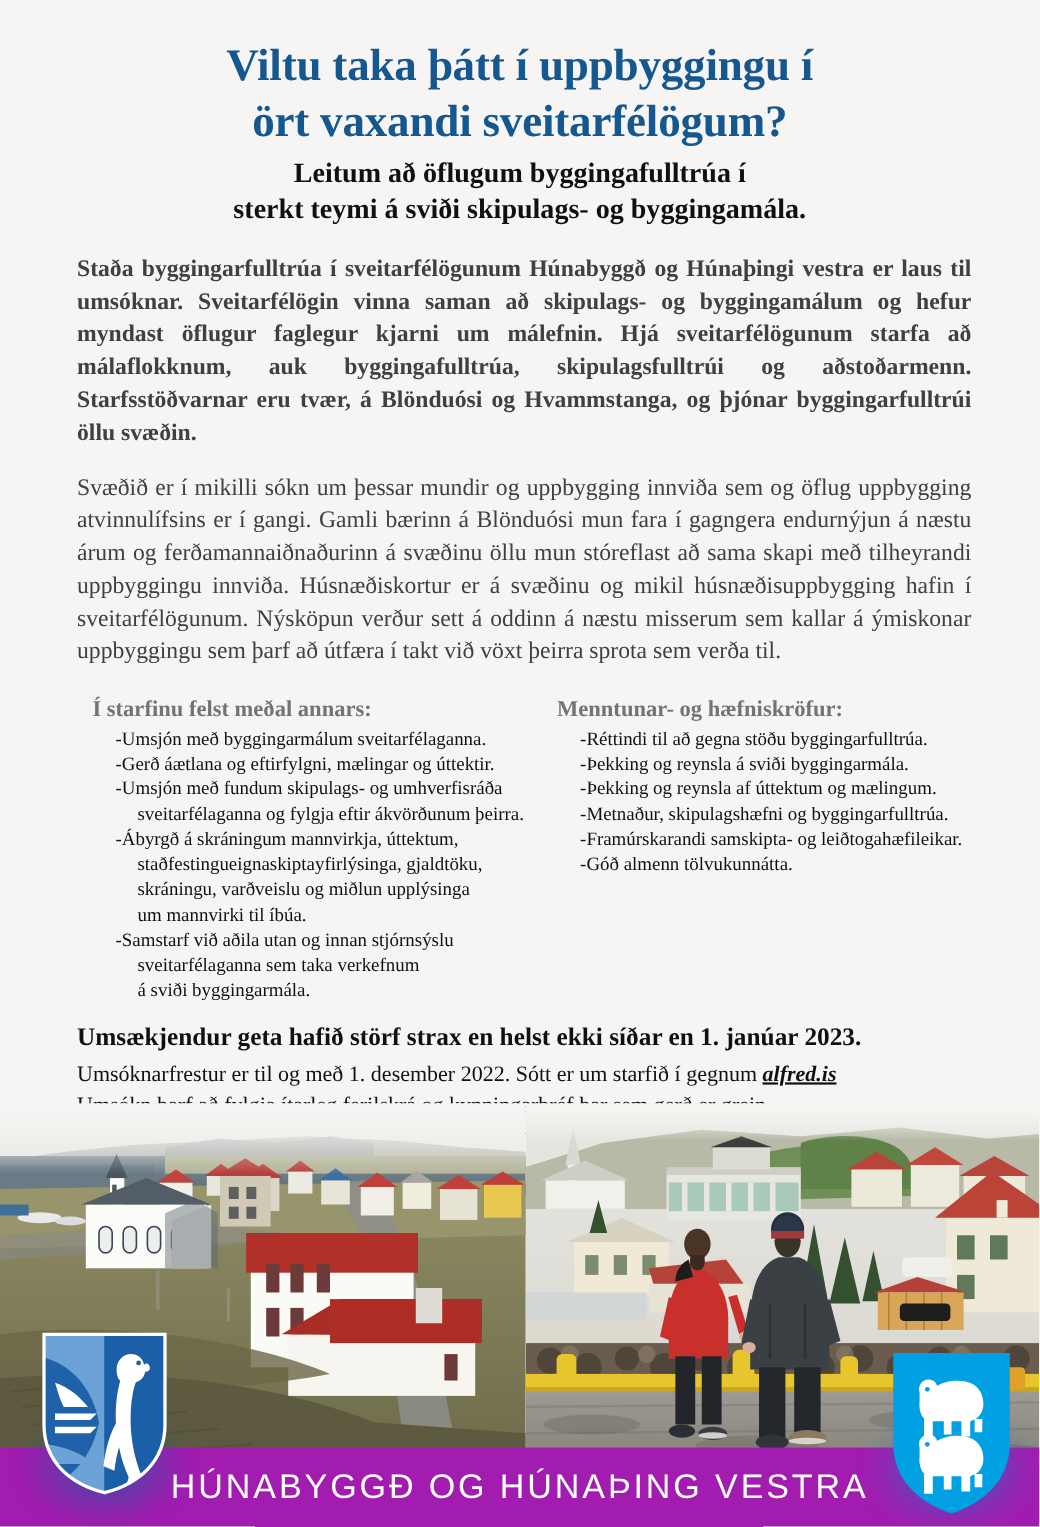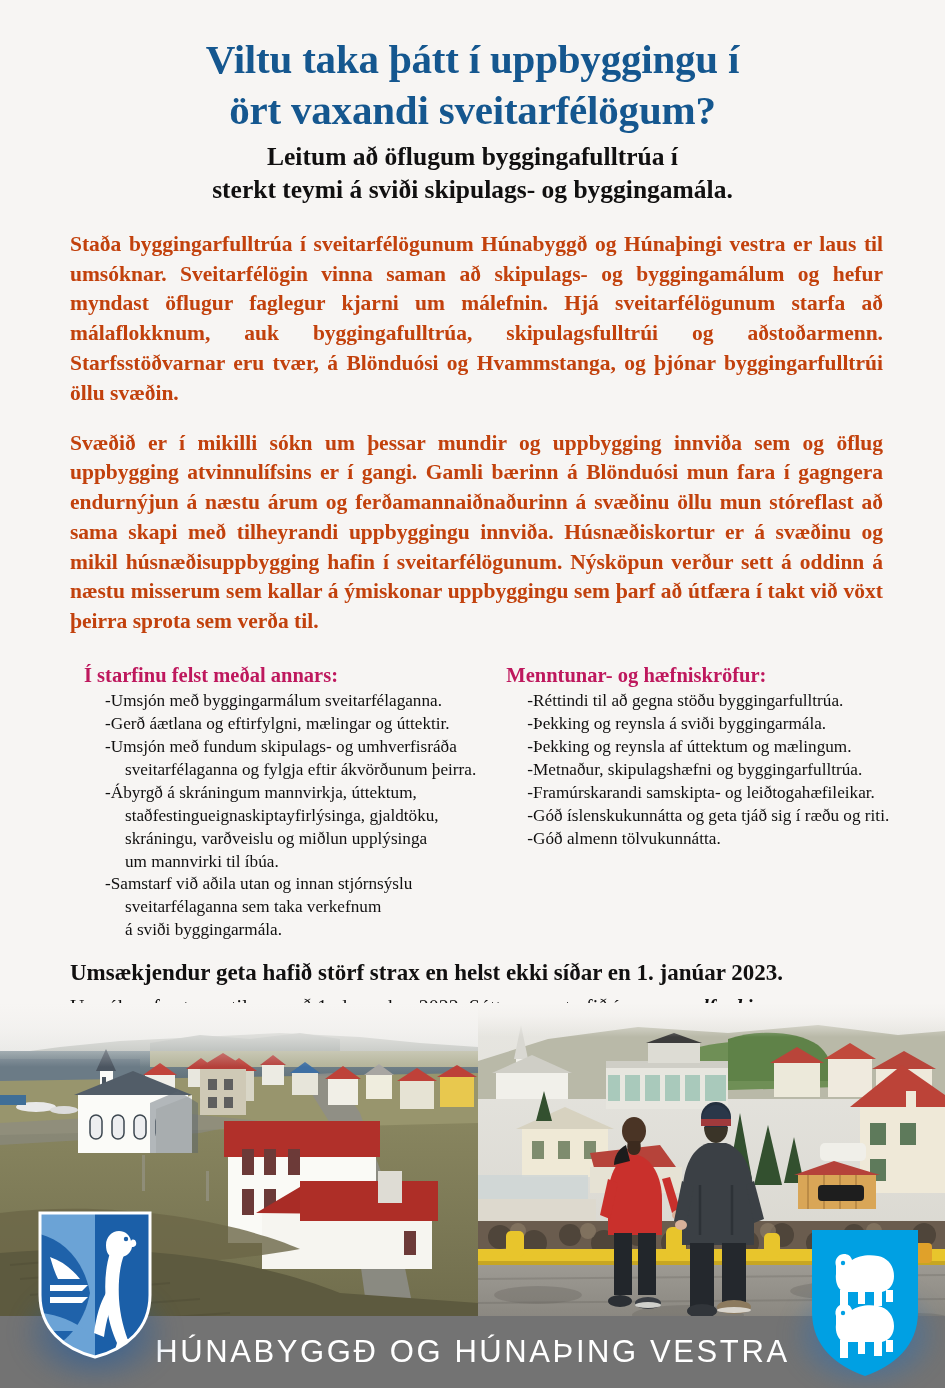--- a/index.html
+++ b/index.html
@@ -54,7 +54,7 @@
   .para {
     font-size: 21.5px;
     line-height: 1.385;
-    color: #c2410c;
+    color: #404040;
     text-align: justify;
     margin: 0 0 20px 0;
     font-weight: bold;

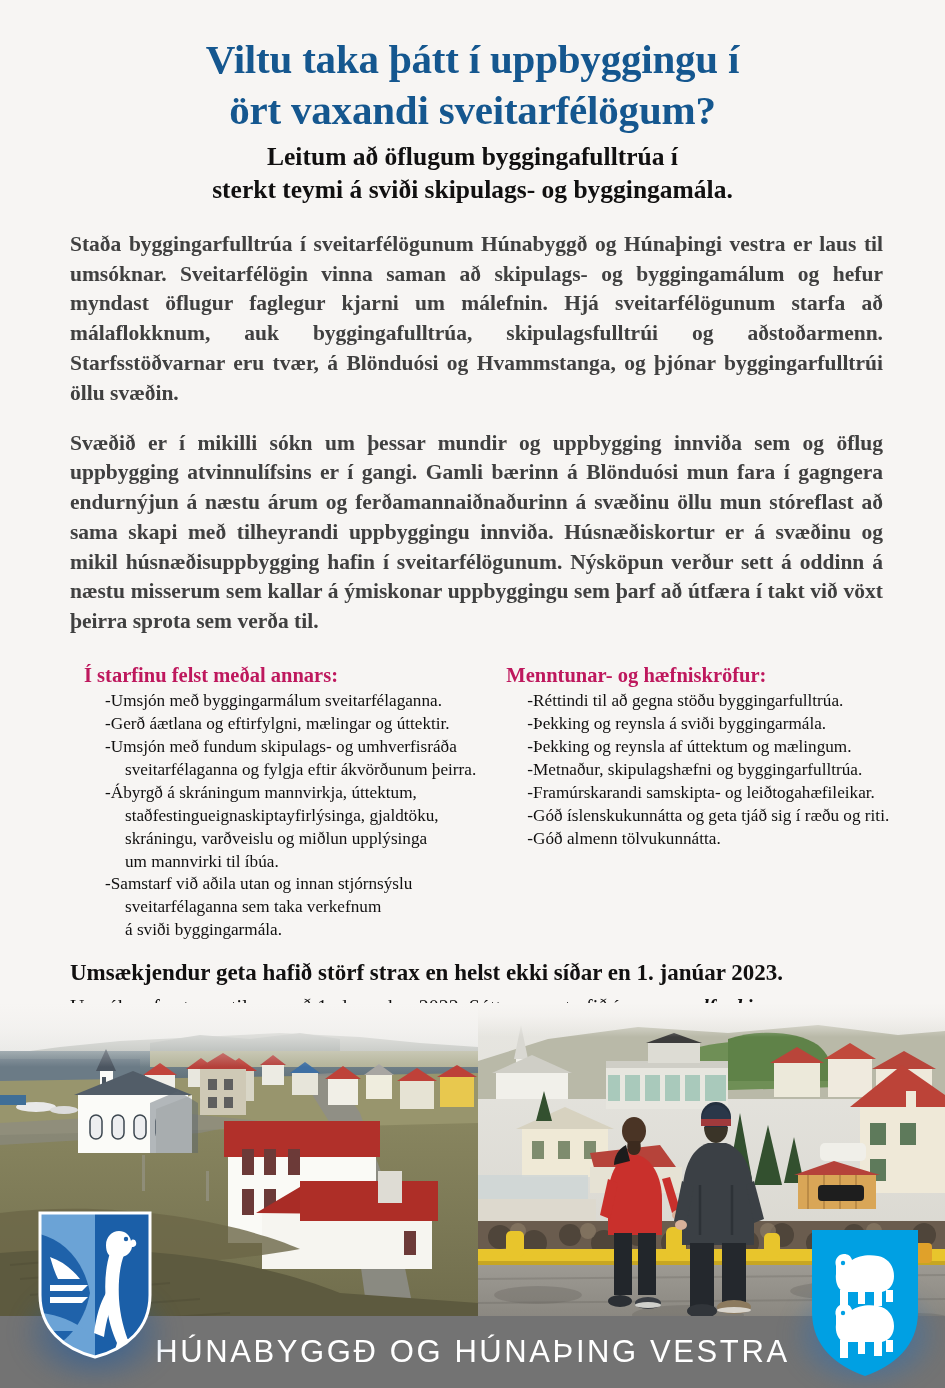--- a/index.html
+++ b/index.html
@@ -59,7 +59,7 @@
     margin: 0 0 20px 0;
     font-weight: bold;
   }
-  .para.normal { font-weight: bold; }
+  .para.normal { font-weight: normal; }
 
   
   .cols {

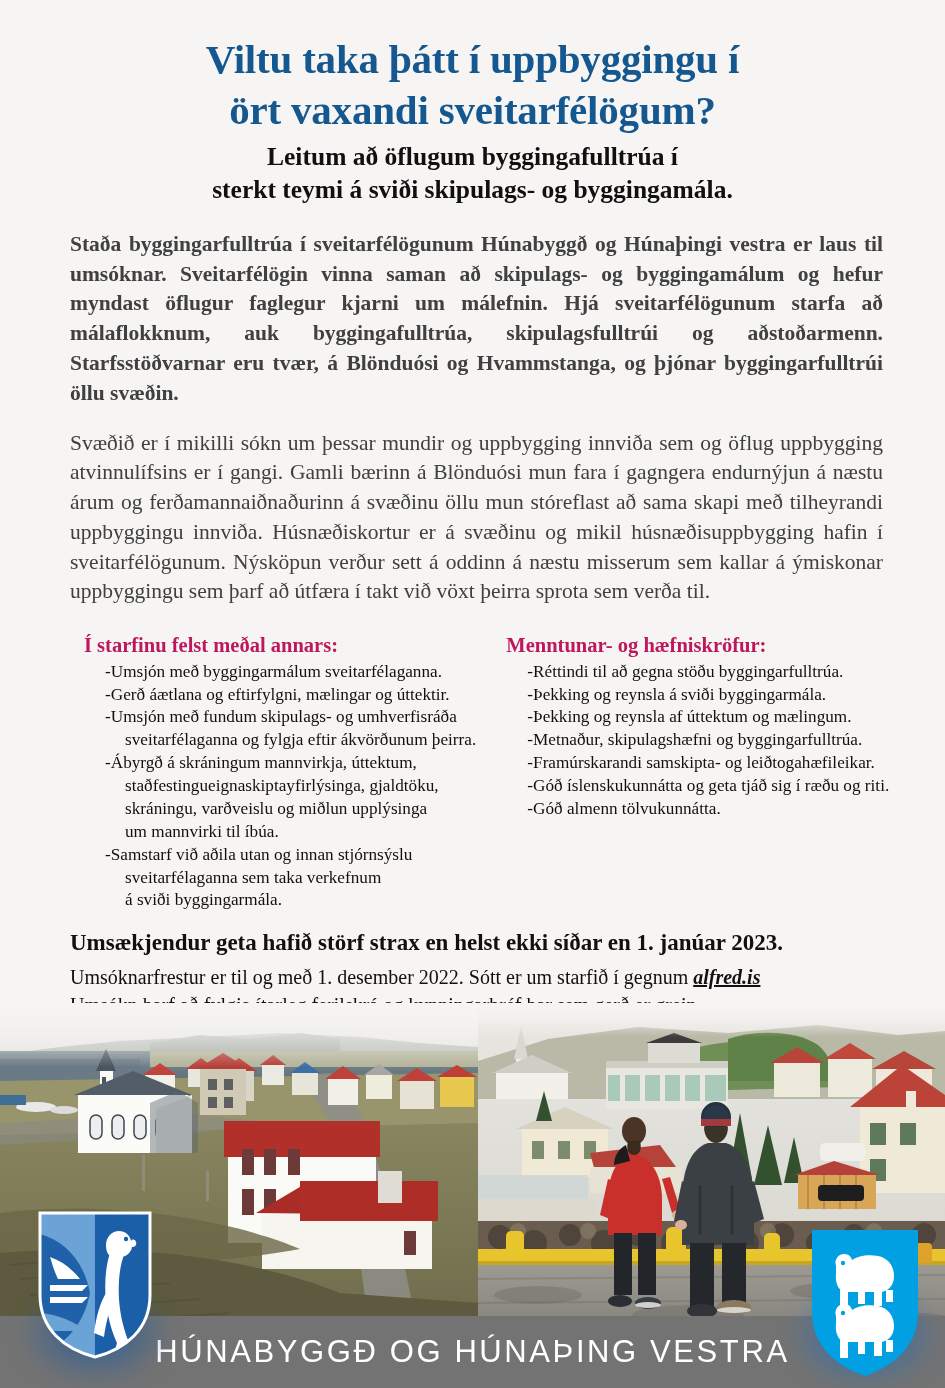--- a/index.html
+++ b/index.html
@@ -74,7 +74,7 @@
   .col-title {
     font-size: 20.5px;
     font-weight: bold;
-    color: #be185d;
+    color: #737373;
     margin-bottom: 3px;
     line-height: 1.2;
   }

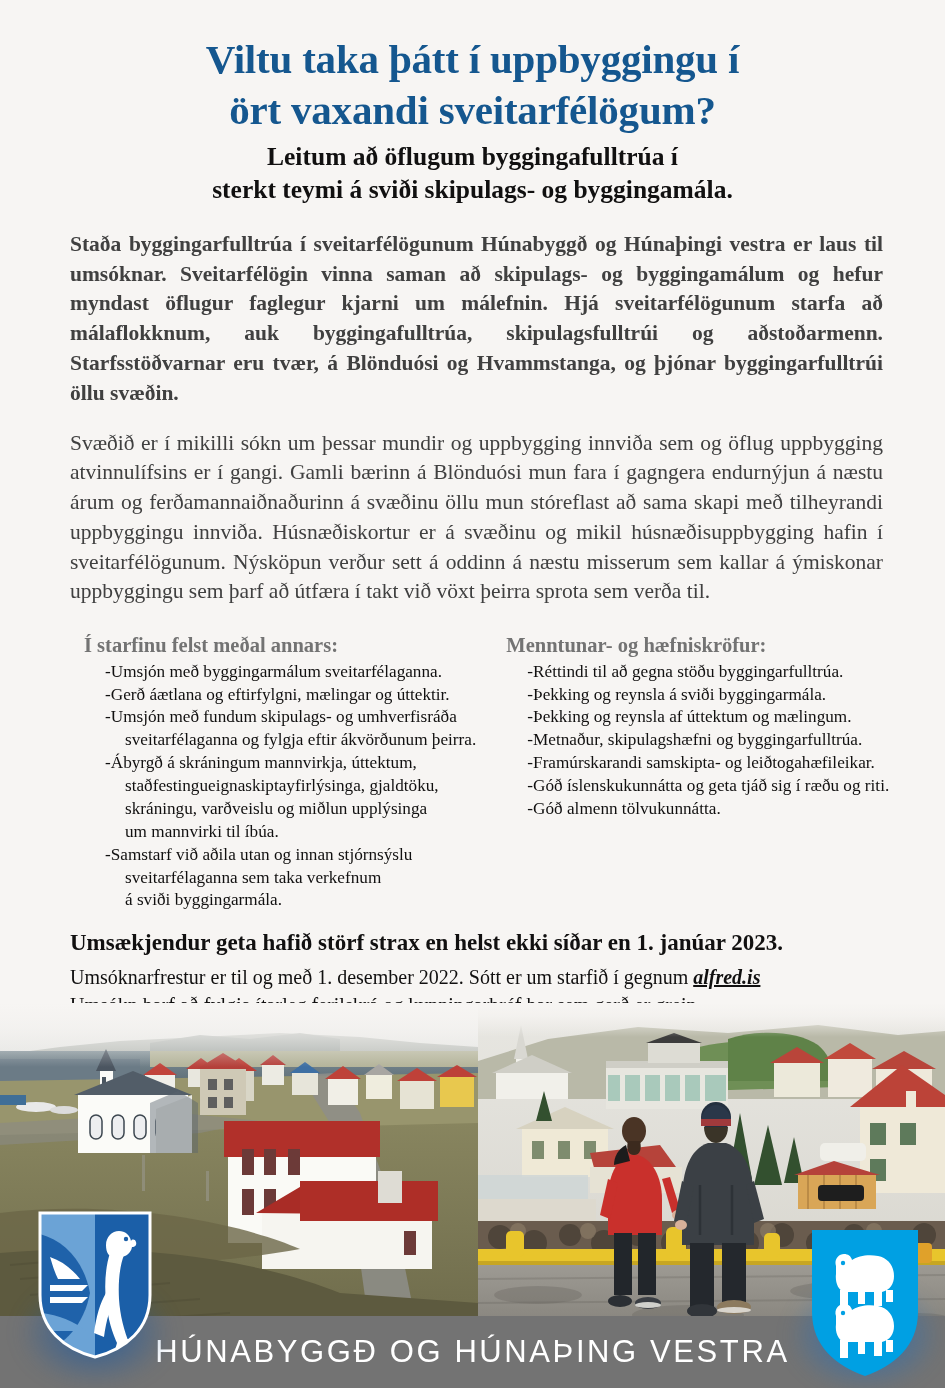--- a/index.html
+++ b/index.html
@@ -250,7 +250,6 @@
         <li><span>-Þekking og reynsla af úttektum og mælingum.</span></li>
         <li><span>-Metnaður, skipulagshæfni og byggingarfulltrúa.</span></li>
         <li><span>-Framúrskarandi samskipta- og leiðtogahæfileikar.</span></li>
-        <li><span>-Góð íslenskukunnátta og geta tjáð sig í ræðu og riti.</span></li>
         <li><span>-Góð almenn tölvukunnátta.</span></li>
       </ul>
     </div>

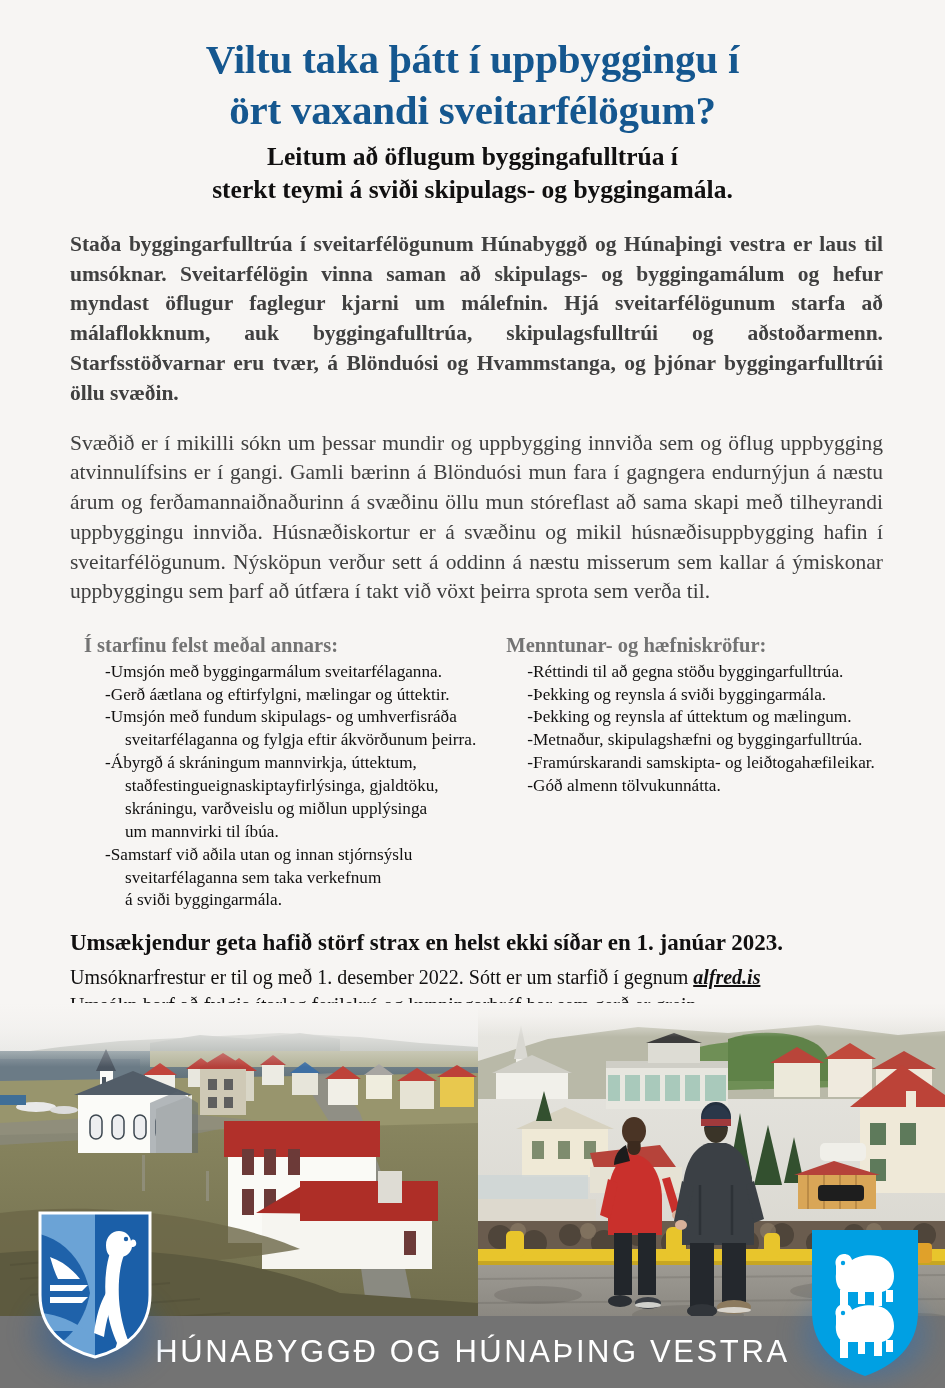--- a/index.html
+++ b/index.html
@@ -162,7 +162,7 @@
     bottom: 0;
     width: 945px;
     height: 72px;
-    background: #737373;
+    background: #a21caf;
     display: flex;
     align-items: center;
     justify-content: center;

